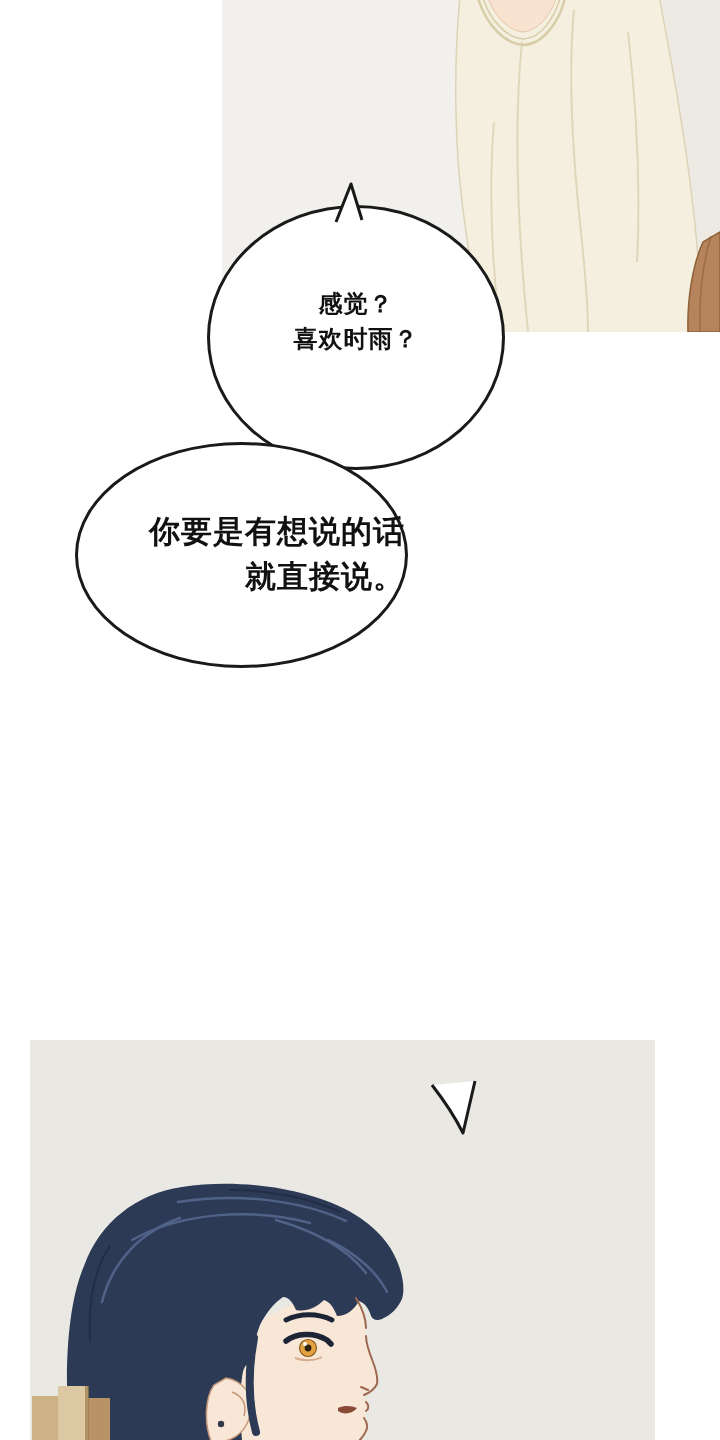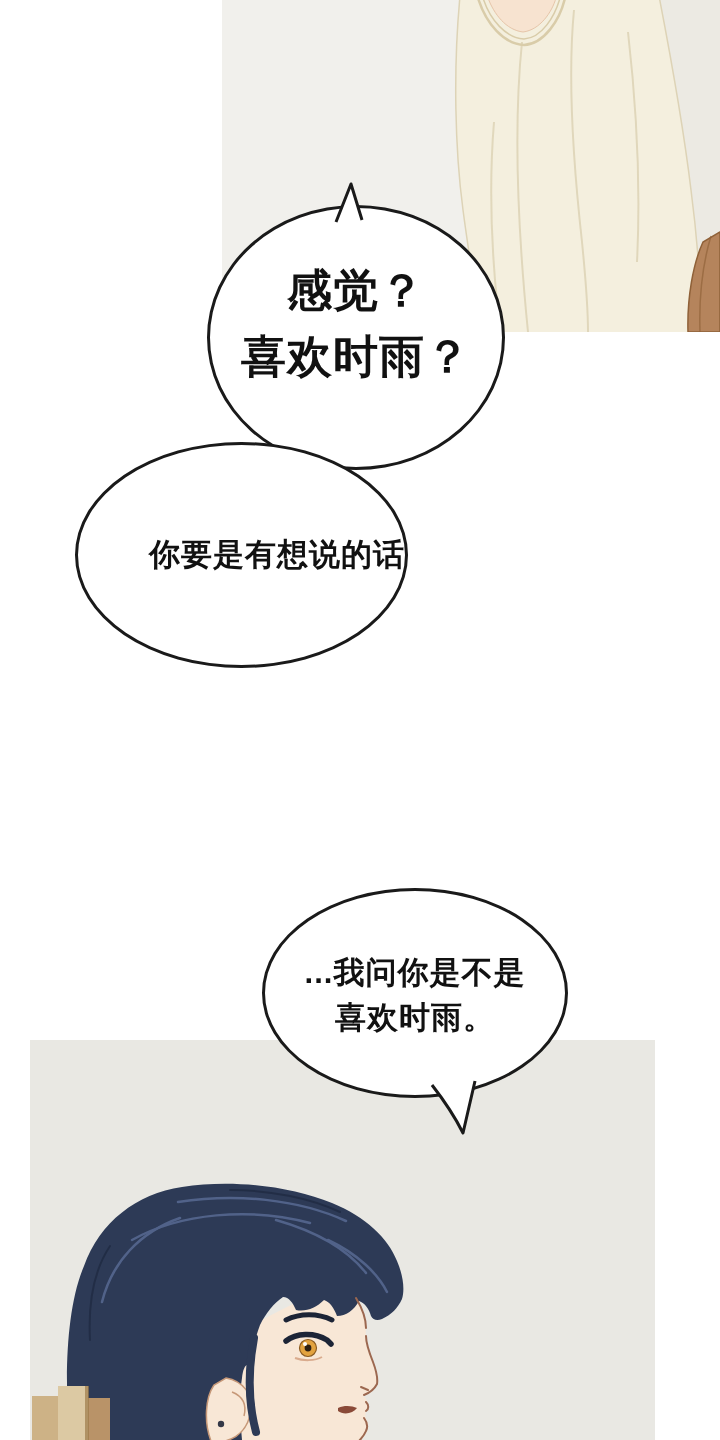--- a/index.html
+++ b/index.html
@@ -20,7 +20,7 @@
     text-align:center;color:var(--text,#111111);
     font-weight:600;letter-spacing:1px;box-sizing:border-box;
   }
-  .b1{left:207px;top:205px;width:298px;height:265px;font-size:45px;line-height:1.45;z-index:2;padding-bottom:28px;}
+  .b1{left:207px;top:205px;width:298px;height:265px;font-size:24px;line-height:1.45;z-index:2;padding-bottom:28px;font-family:Liberation Mono, monospace;}
   .b2{left:75px;top:442px;width:333px;height:226px;font-size:31px;line-height:1.45;z-index:3;align-items:flex-end;}
   .b3{left:262px;top:888px;width:306px;height:210px;font-size:31px;line-height:1.45;z-index:2;padding-top:6px;}
   .tail{position:absolute;z-index:4;}

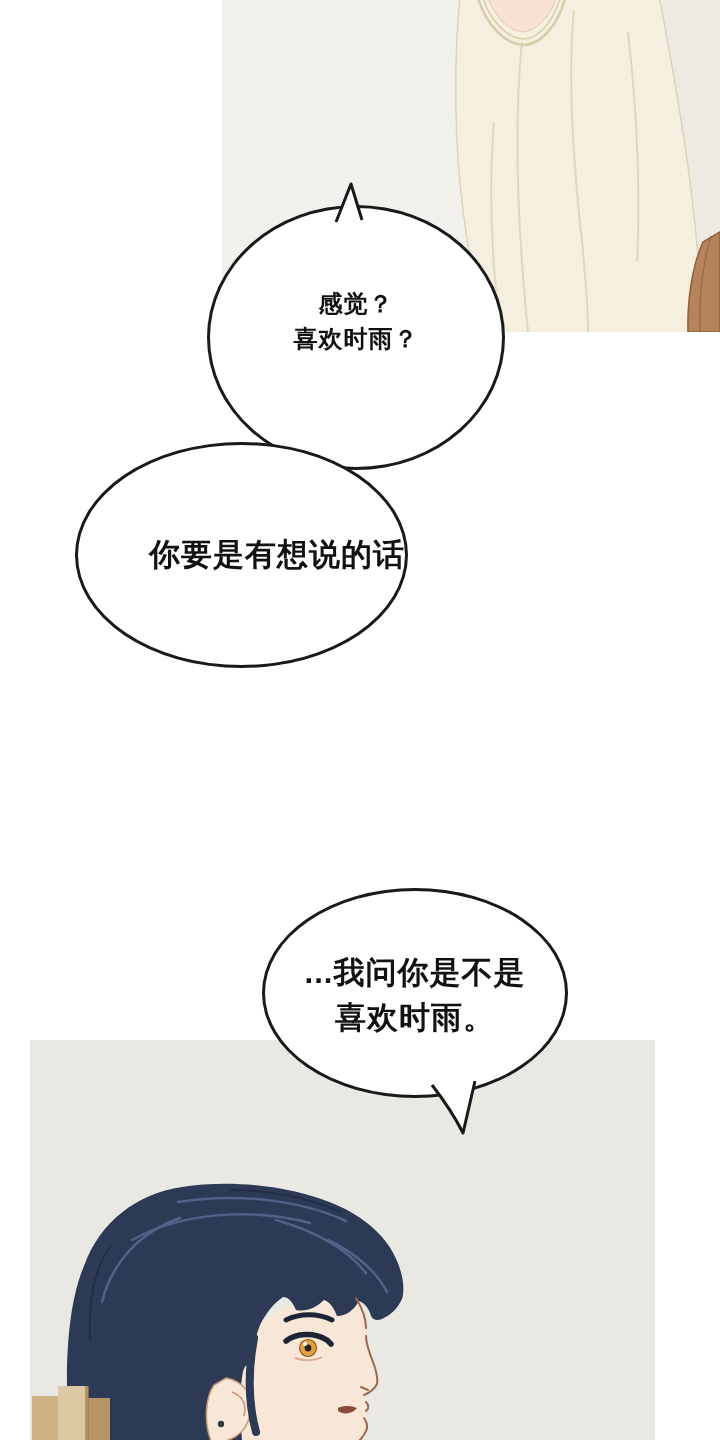--- a/index.html
+++ b/index.html
@@ -66,6 +66,7 @@
 
   <div class="bubble b2">
     <span class="line">你要是有想说的话</span>
+    <span class="line">就直接说。</span>
   </div>
 
   <div class="panel" id="bottom-panel">

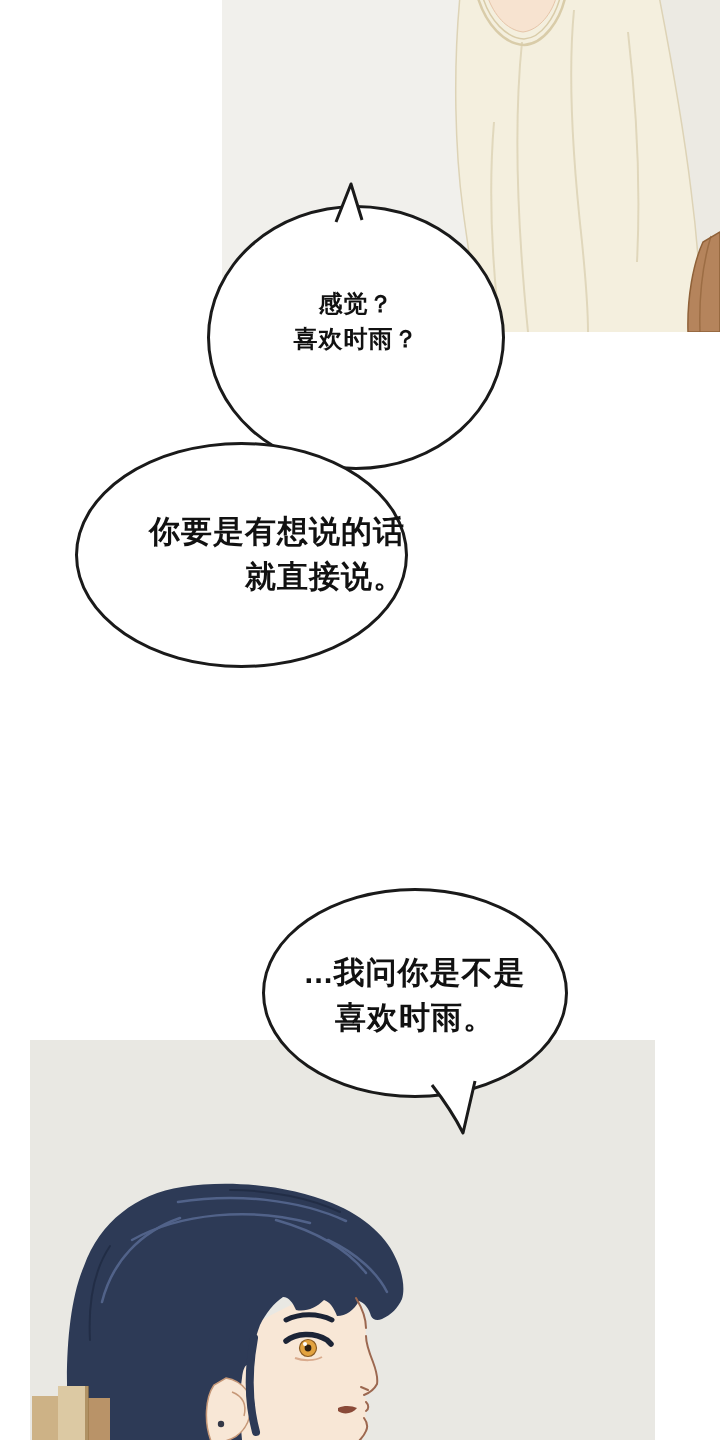--- a/index.html
+++ b/index.html
@@ -112,10 +112,6 @@
     </svg>
   </div>
 
-  <div class="bubble b3">
-    <span class="line">...我问你是不是</span>
-    <span class="line">喜欢时雨。</span>
-  </div>
   <svg class="tail" id="tail3" width="70" height="75" viewBox="0 0 70 75">
     <path d="M 12 10 C 26 28 36 44 43 58 L 55 6" fill="#ffffff" stroke="var(--ink)" stroke-width="3" stroke-linejoin="round"></path>
   </svg>

